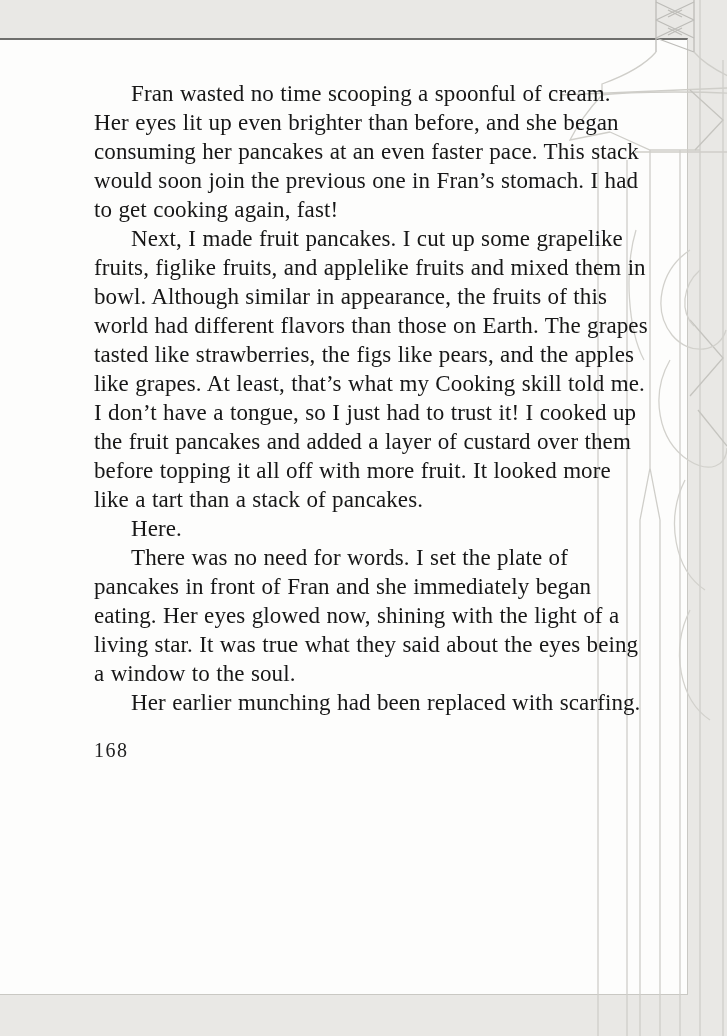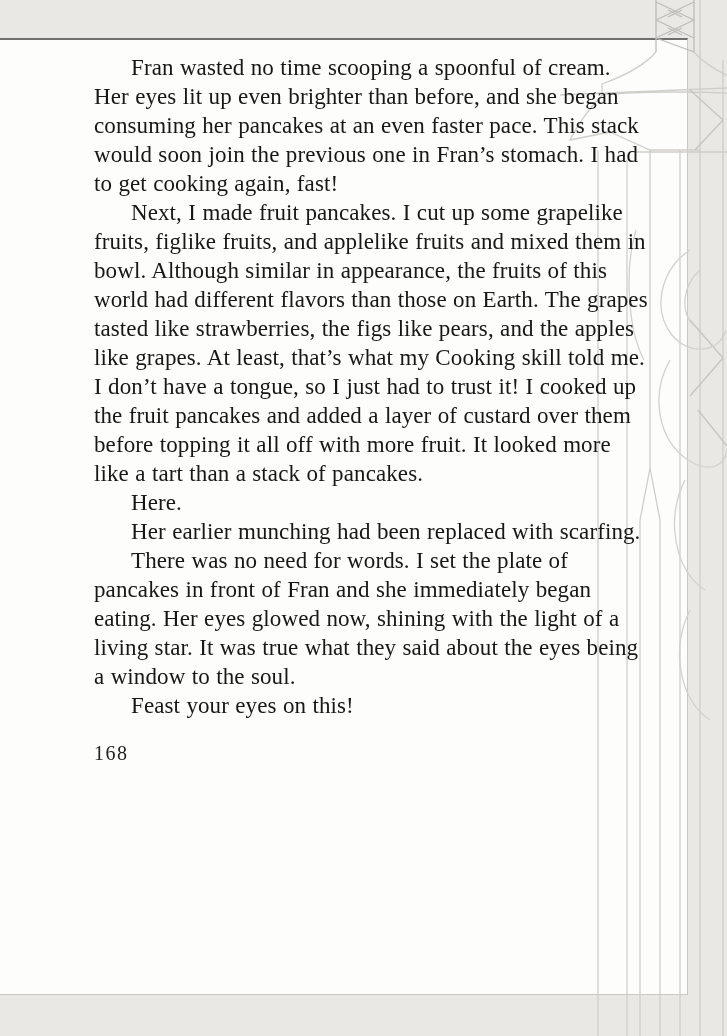--- a/index.html
+++ b/index.html
@@ -33,7 +33,7 @@
 
   .content {
     position: absolute;
-    left: 0; top: 24px;
+    left: 0; top: 50px;
     width: 688px;
     box-sizing: border-box;
     padding: 29px 37px 0 94px;

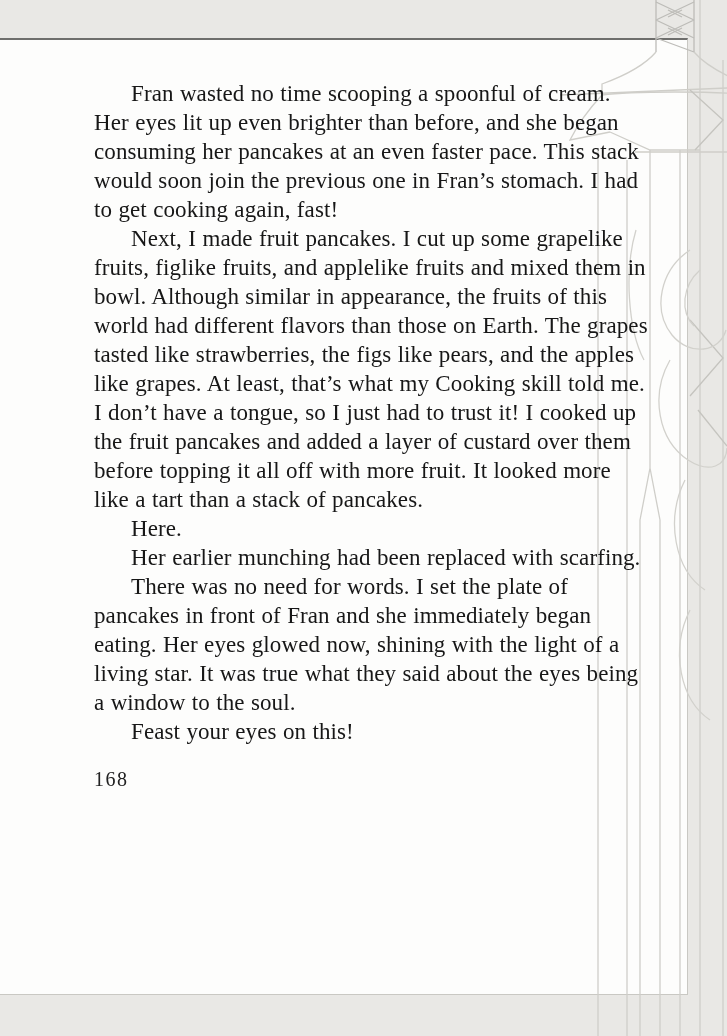--- a/index.html
+++ b/index.html
@@ -113,8 +113,8 @@
     <p class="para">Fran wasted no time scooping a spoonful of cream. Her eyes lit up even brighter than before, and she began consuming her pancakes at an even faster pace. This stack would soon join the previous one in Fran’s stomach. I had to get cooking again, fast!</p>
     <p class="para">Next, I made fruit pancakes. I cut up some grapelike fruits, figlike fruits, and applelike fruits and mixed them in bowl. Although similar in appearance, the fruits of this world had different flavors than those on Earth. The grapes tasted like strawberries, the figs like pears, and the apples like grapes. At least, that’s what my Cooking skill told me. I don’t have a tongue, so I just had to trust it! I cooked up the fruit pancakes and added a layer of custard over them before topping it all off with more fruit. It looked more like a tart than a stack of pancakes.</p>
     <p class="para italic">Here.</p>
+    <p class="para">There was no need for words. I set the plate of pancakes in front of Fran and she immediately began eating. Her eyes glowed now, shining with the light of a living star. It was true what they said about the eyes being a window to the soul.</p>
     <p class="para">Her earlier munching had been replaced with scarfing.</p>
-    <p class="para">There was no need for words. I set the plate of pancakes in front of Fran and she immediately began eating. Her eyes glowed now, shining with the light of a living star. It was true what they said about the eyes being a window to the soul.</p>
     <p class="para italic">Feast your eyes on this!</p>
     <div class="page-number">168</div>
   </div>

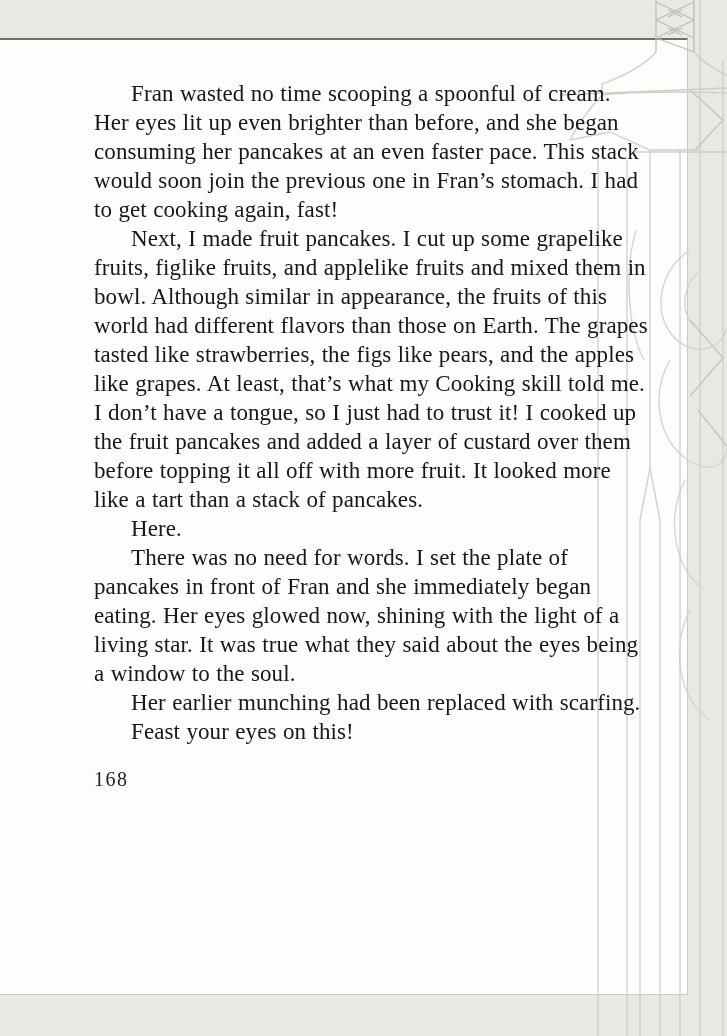--- a/index.html
+++ b/index.html
@@ -115,7 +115,6 @@
     <p class="para italic">Here.</p>
     <p class="para">There was no need for words. I set the plate of pancakes in front of Fran and she immediately began eating. Her eyes glowed now, shining with the light of a living star. It was true what they said about the eyes being a window to the soul.</p>
     <p class="para">Her earlier munching had been replaced with scarfing.</p>
-    <p class="para italic">Feast your eyes on this!</p>
     <div class="page-number">168</div>
   </div>
 

